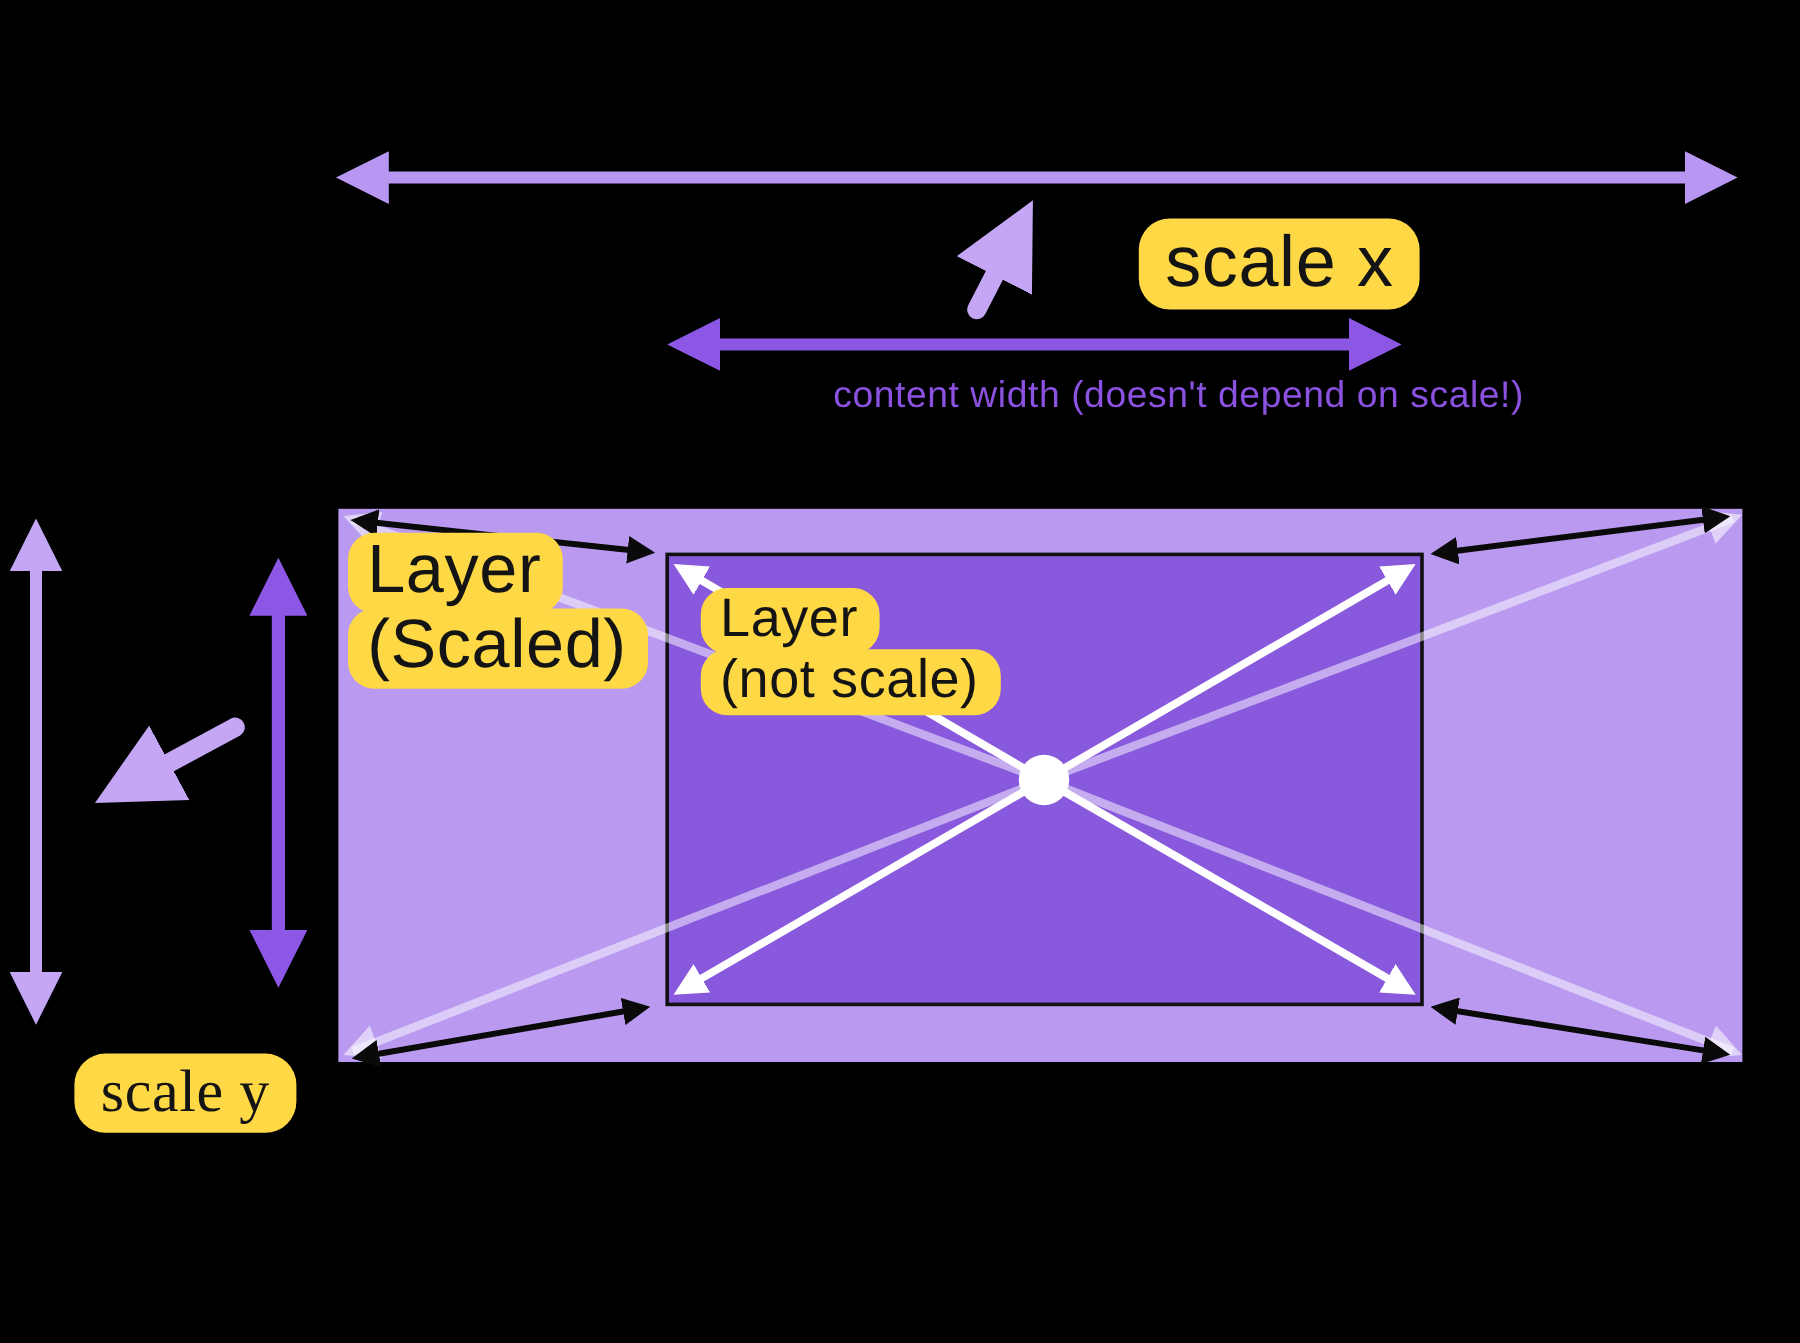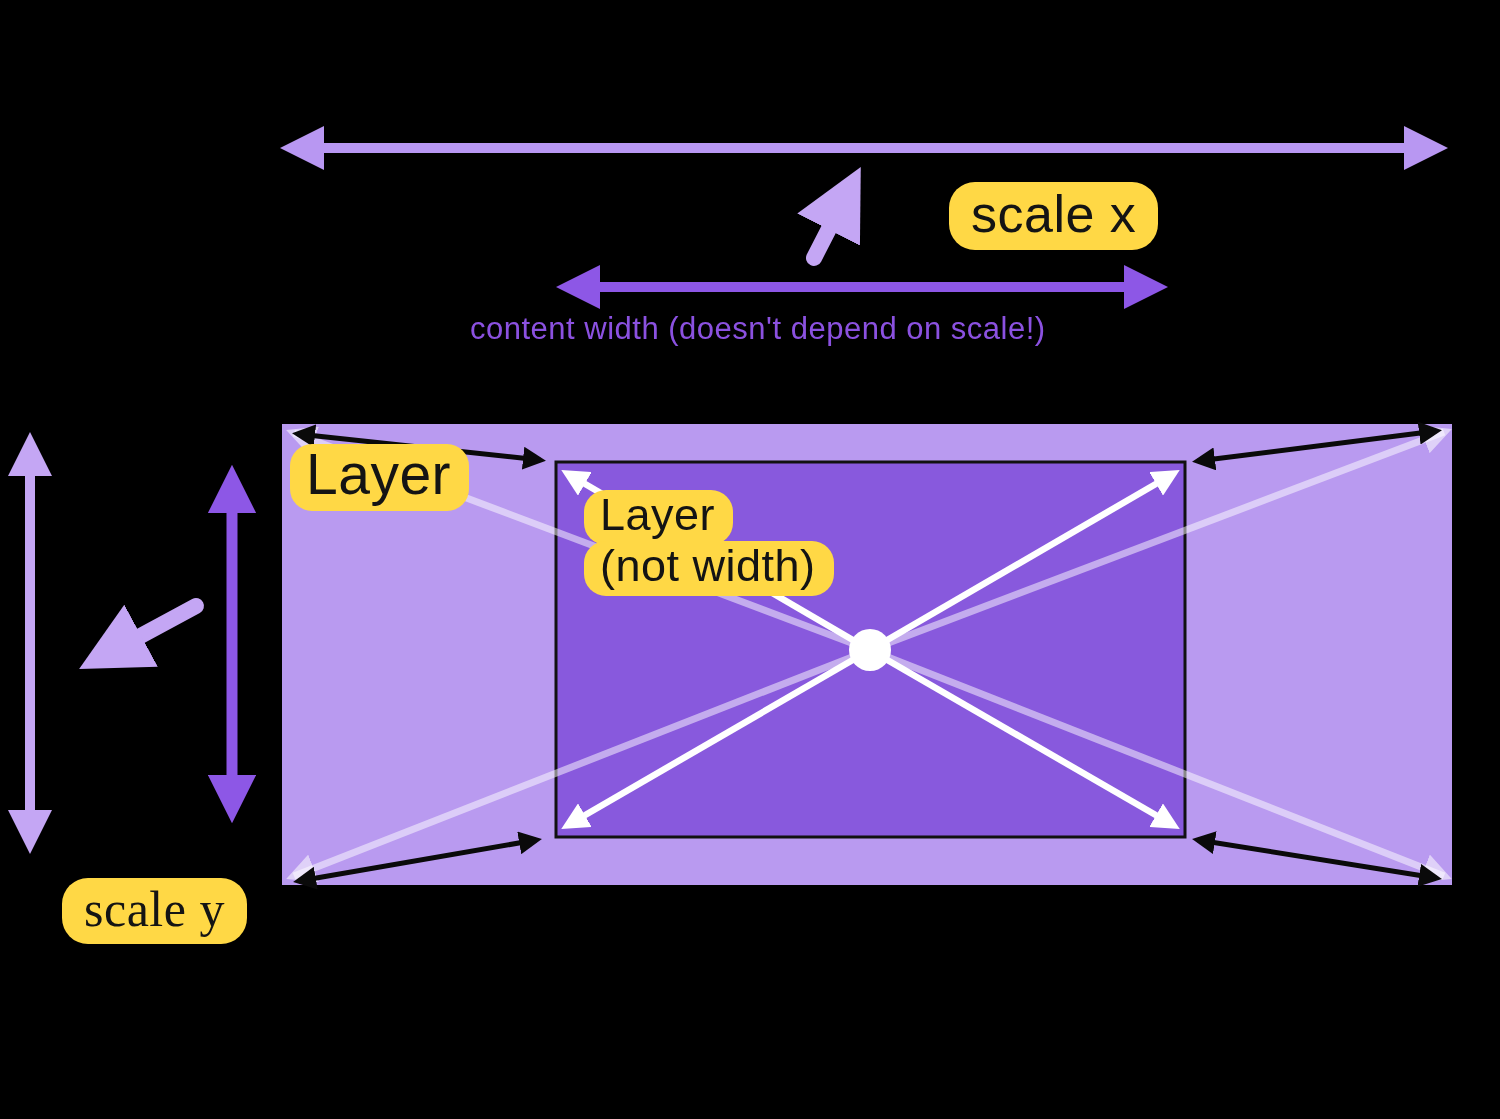--- a/index.html
+++ b/index.html
@@ -39,7 +39,7 @@
     padding: 6px 22px 10px 22px;
   }
   .label .pill + .pill { margin-top: -4px; }
-  .scale-x-label   { left: 903px; top: 182px; font-size: 52px; padding-left: 46px; }
+  .scale-x-label   { left: 903px; top: 182px; font-size: 60px; padding-left: 46px; }
   .scale-y-label   { left: 62px;  top: 878px; font-size: 50px; font-family: Liberation Serif, serif; }
   .layer-scaled-label     { left: 290px; top: 444px; font-size: 57px; }
   .layer-not-scaled-label { left: 584px; top: 490px; font-size: 45px; }

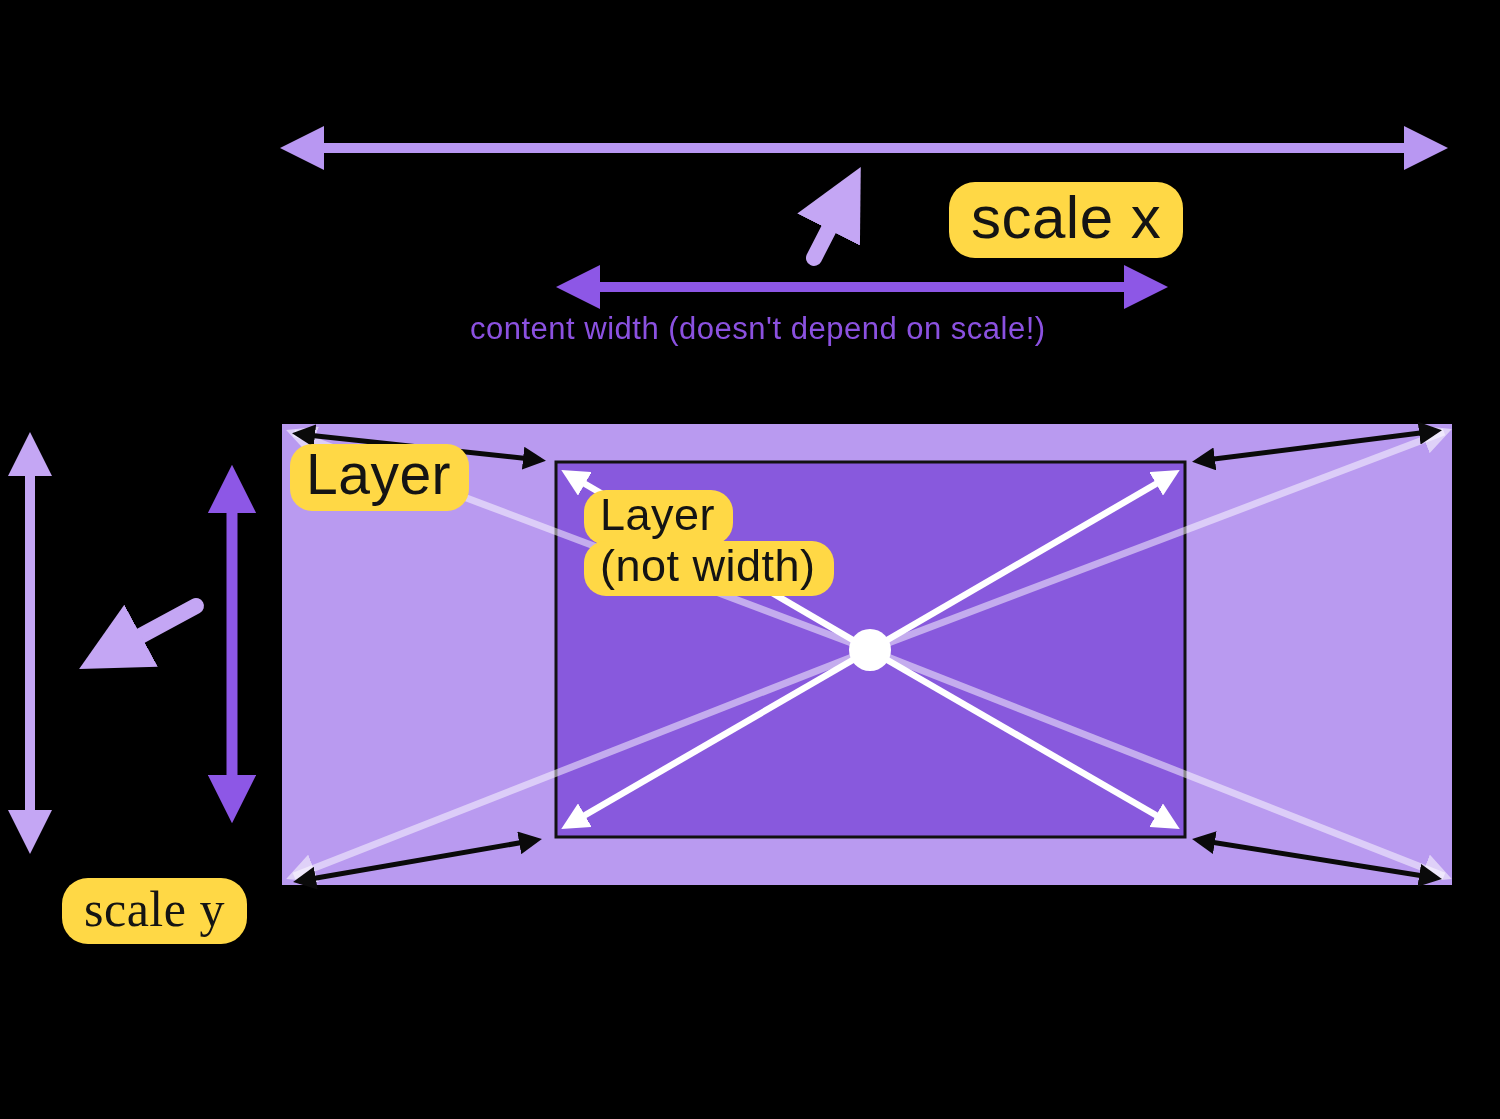--- a/index.html
+++ b/index.html
@@ -52,7 +52,7 @@
     left: 470px;
     top: 311px;
     width: 800px;
-    text-align: left;
+    text-align: right;
     color: #8b51e0;
     font-size: 31px;
     letter-spacing: 0.5px;

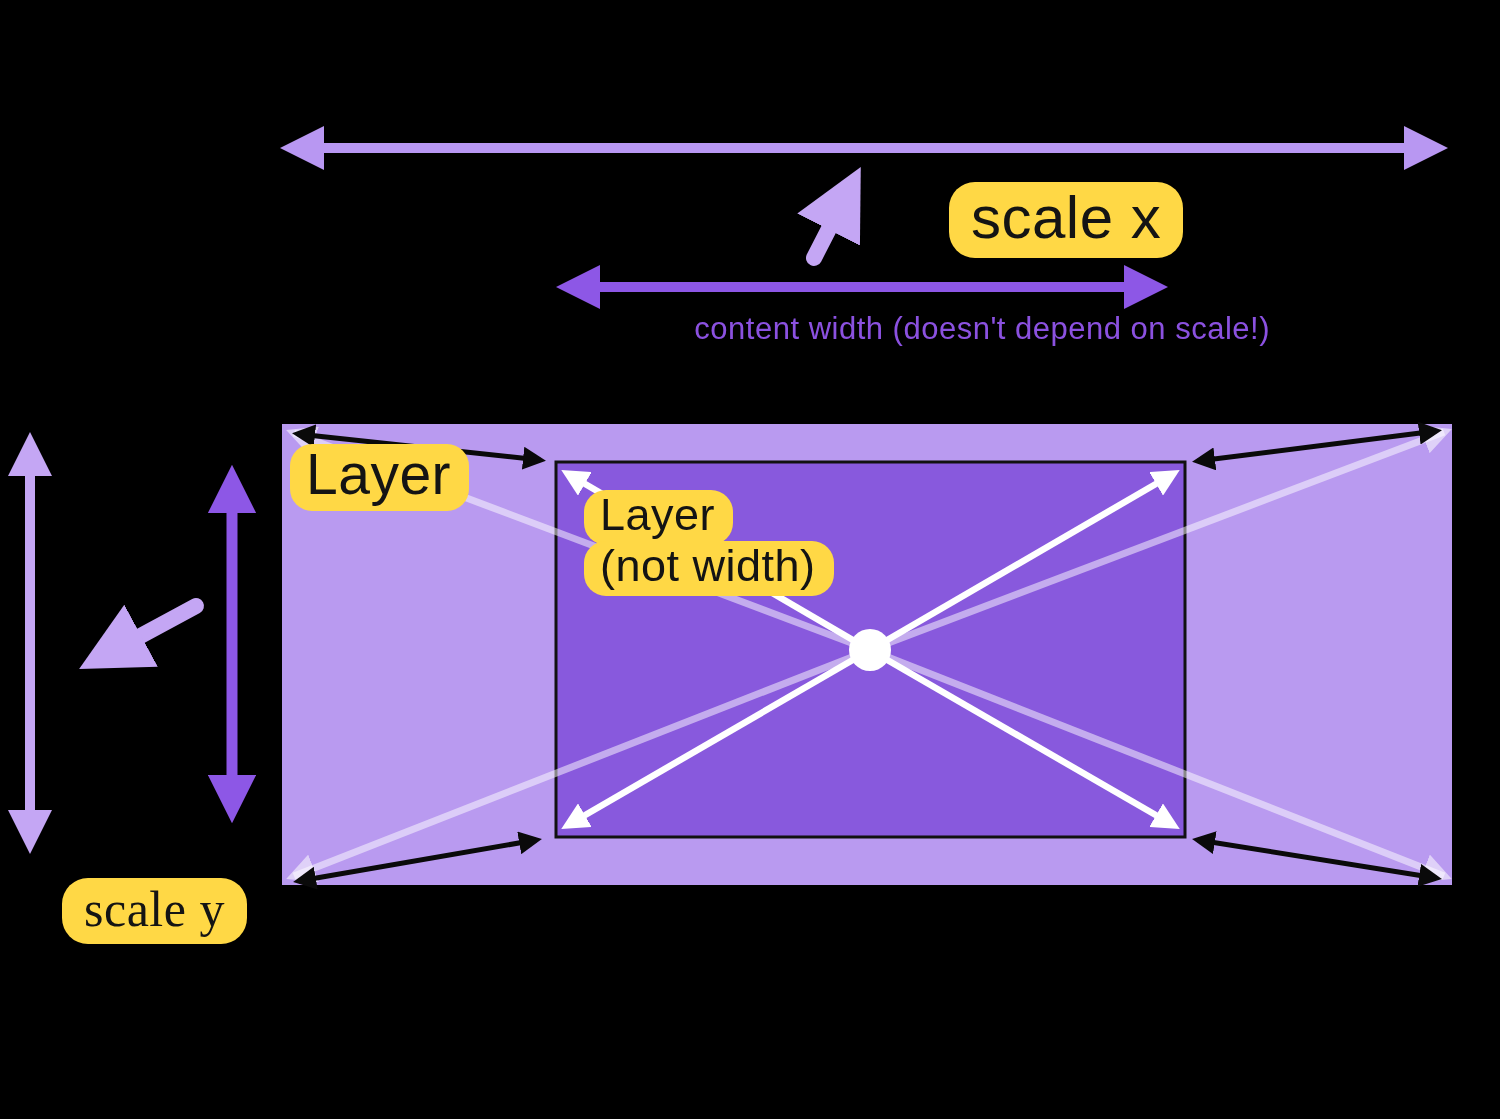--- a/index.html
+++ b/index.html
@@ -133,6 +133,7 @@
 
   <div class="label layer-scaled-label">
     <span class="pill">Layer</span>
+    <span class="pill">(Scaled)</span>
   </div>
 
   <div class="label layer-not-scaled-label">

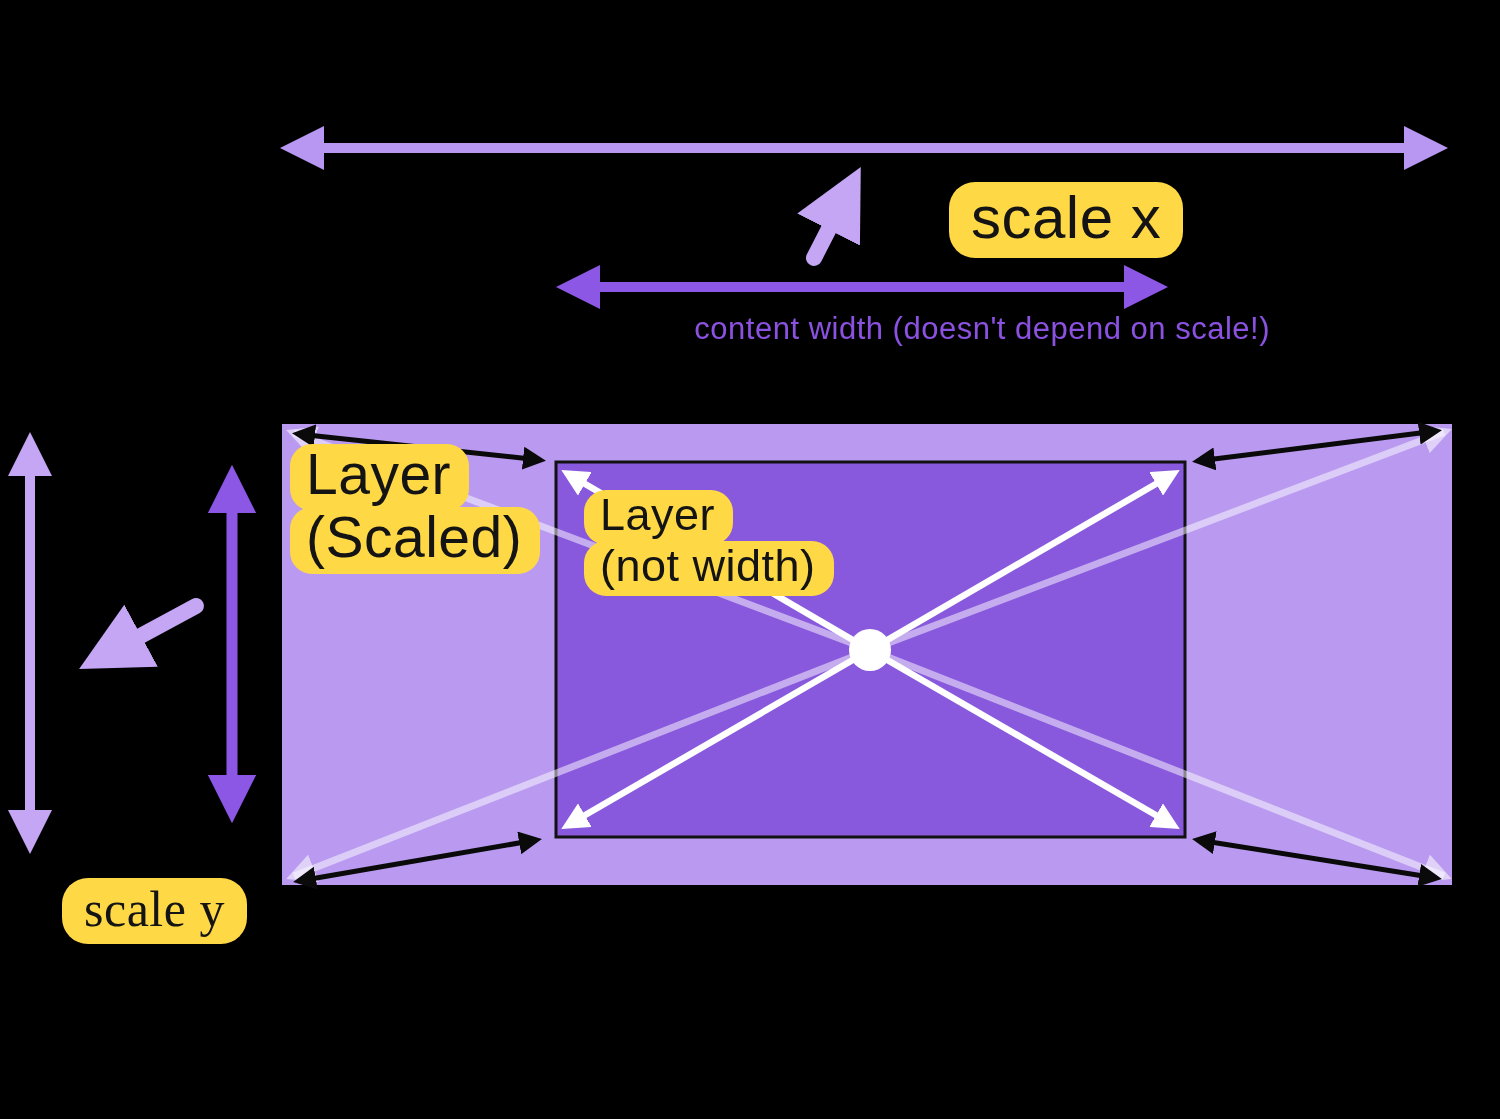--- a/index.html
+++ b/index.html
@@ -138,7 +138,7 @@
 
   <div class="label layer-not-scaled-label">
     <span class="pill">Layer</span>
-    <span class="pill">(not width)</span>
+    <span class="pill">(not scale)</span>
   </div>
 
   <div class="label scale-y-label">

